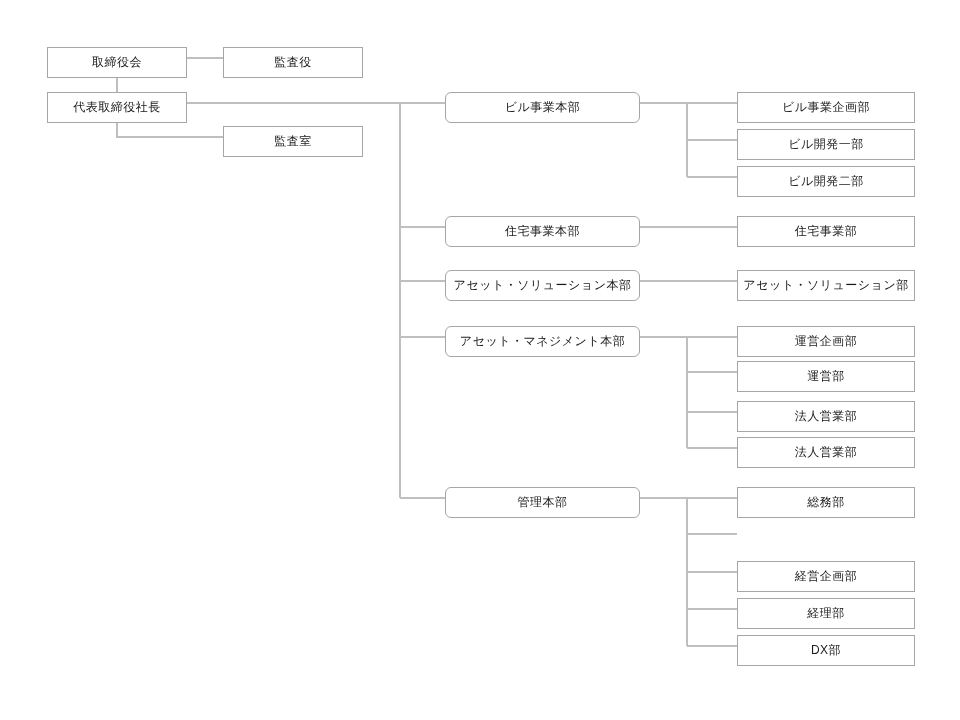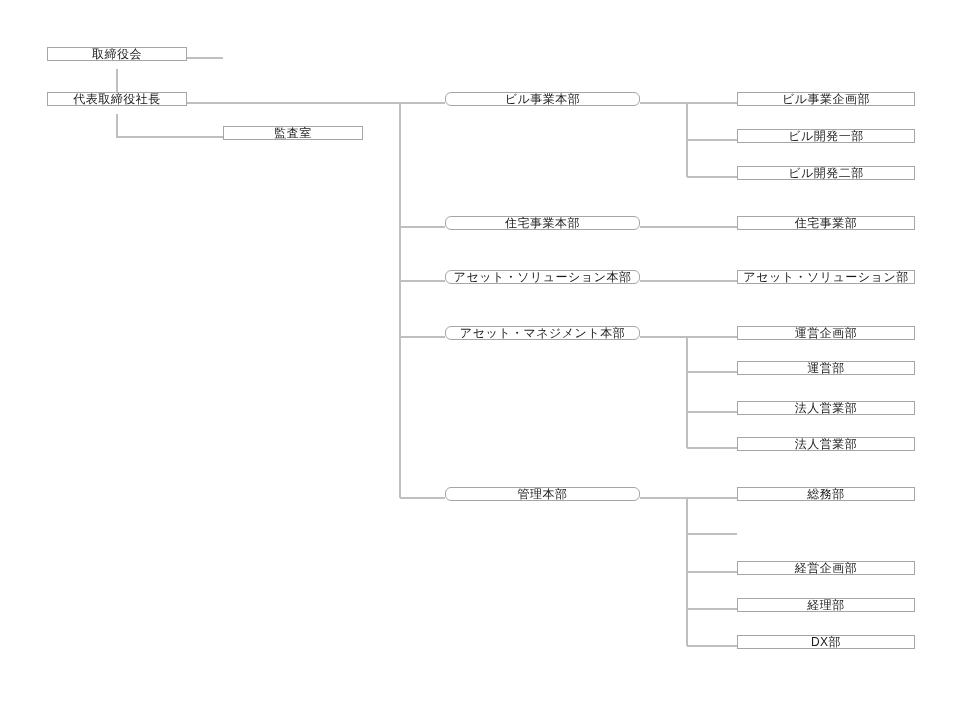--- a/index.html
+++ b/index.html
@@ -33,7 +33,7 @@
   }
   .node{
     position:absolute;
-    height:14px;
+    height:31px;
     box-sizing:border-box;
     background:var(--bg);
     border:1px solid var(--box-border);

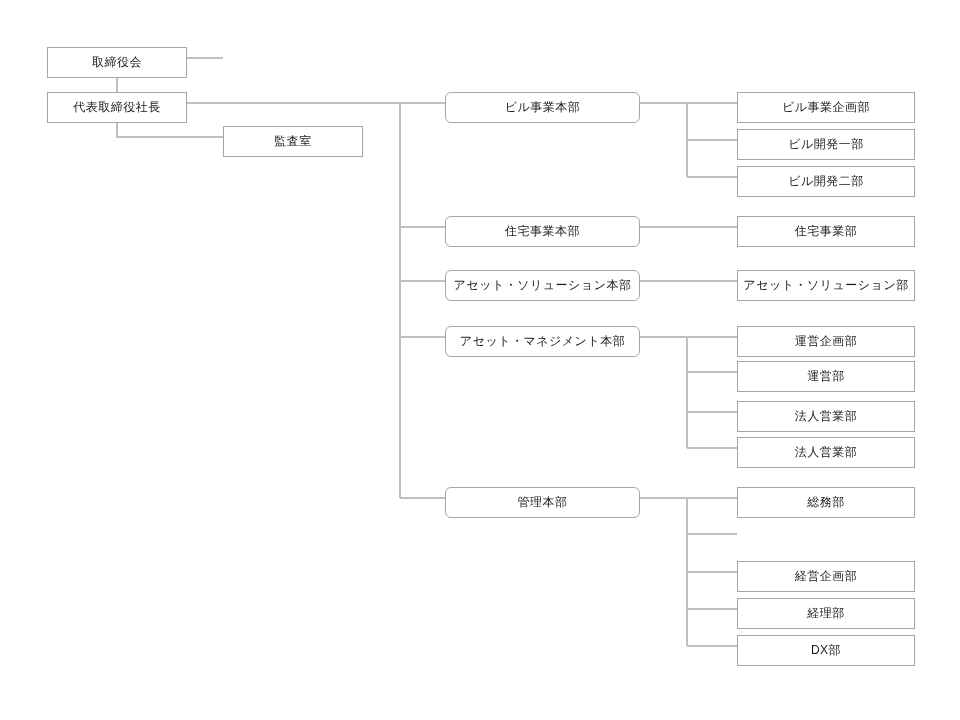--- a/index.html
+++ b/index.html
@@ -101,6 +101,7 @@
   </svg>
 
   <div class="node w-exec" style="left:47px;top:47px">取締役会</div>
+  <div class="node w-exec" style="left:223px;top:47px">監査役</div>
   <div class="node w-exec" style="left:223px;top:126px">監査室</div>
   <div class="node w-exec" style="left:47px;top:92px">代表取締役社長</div>
 

